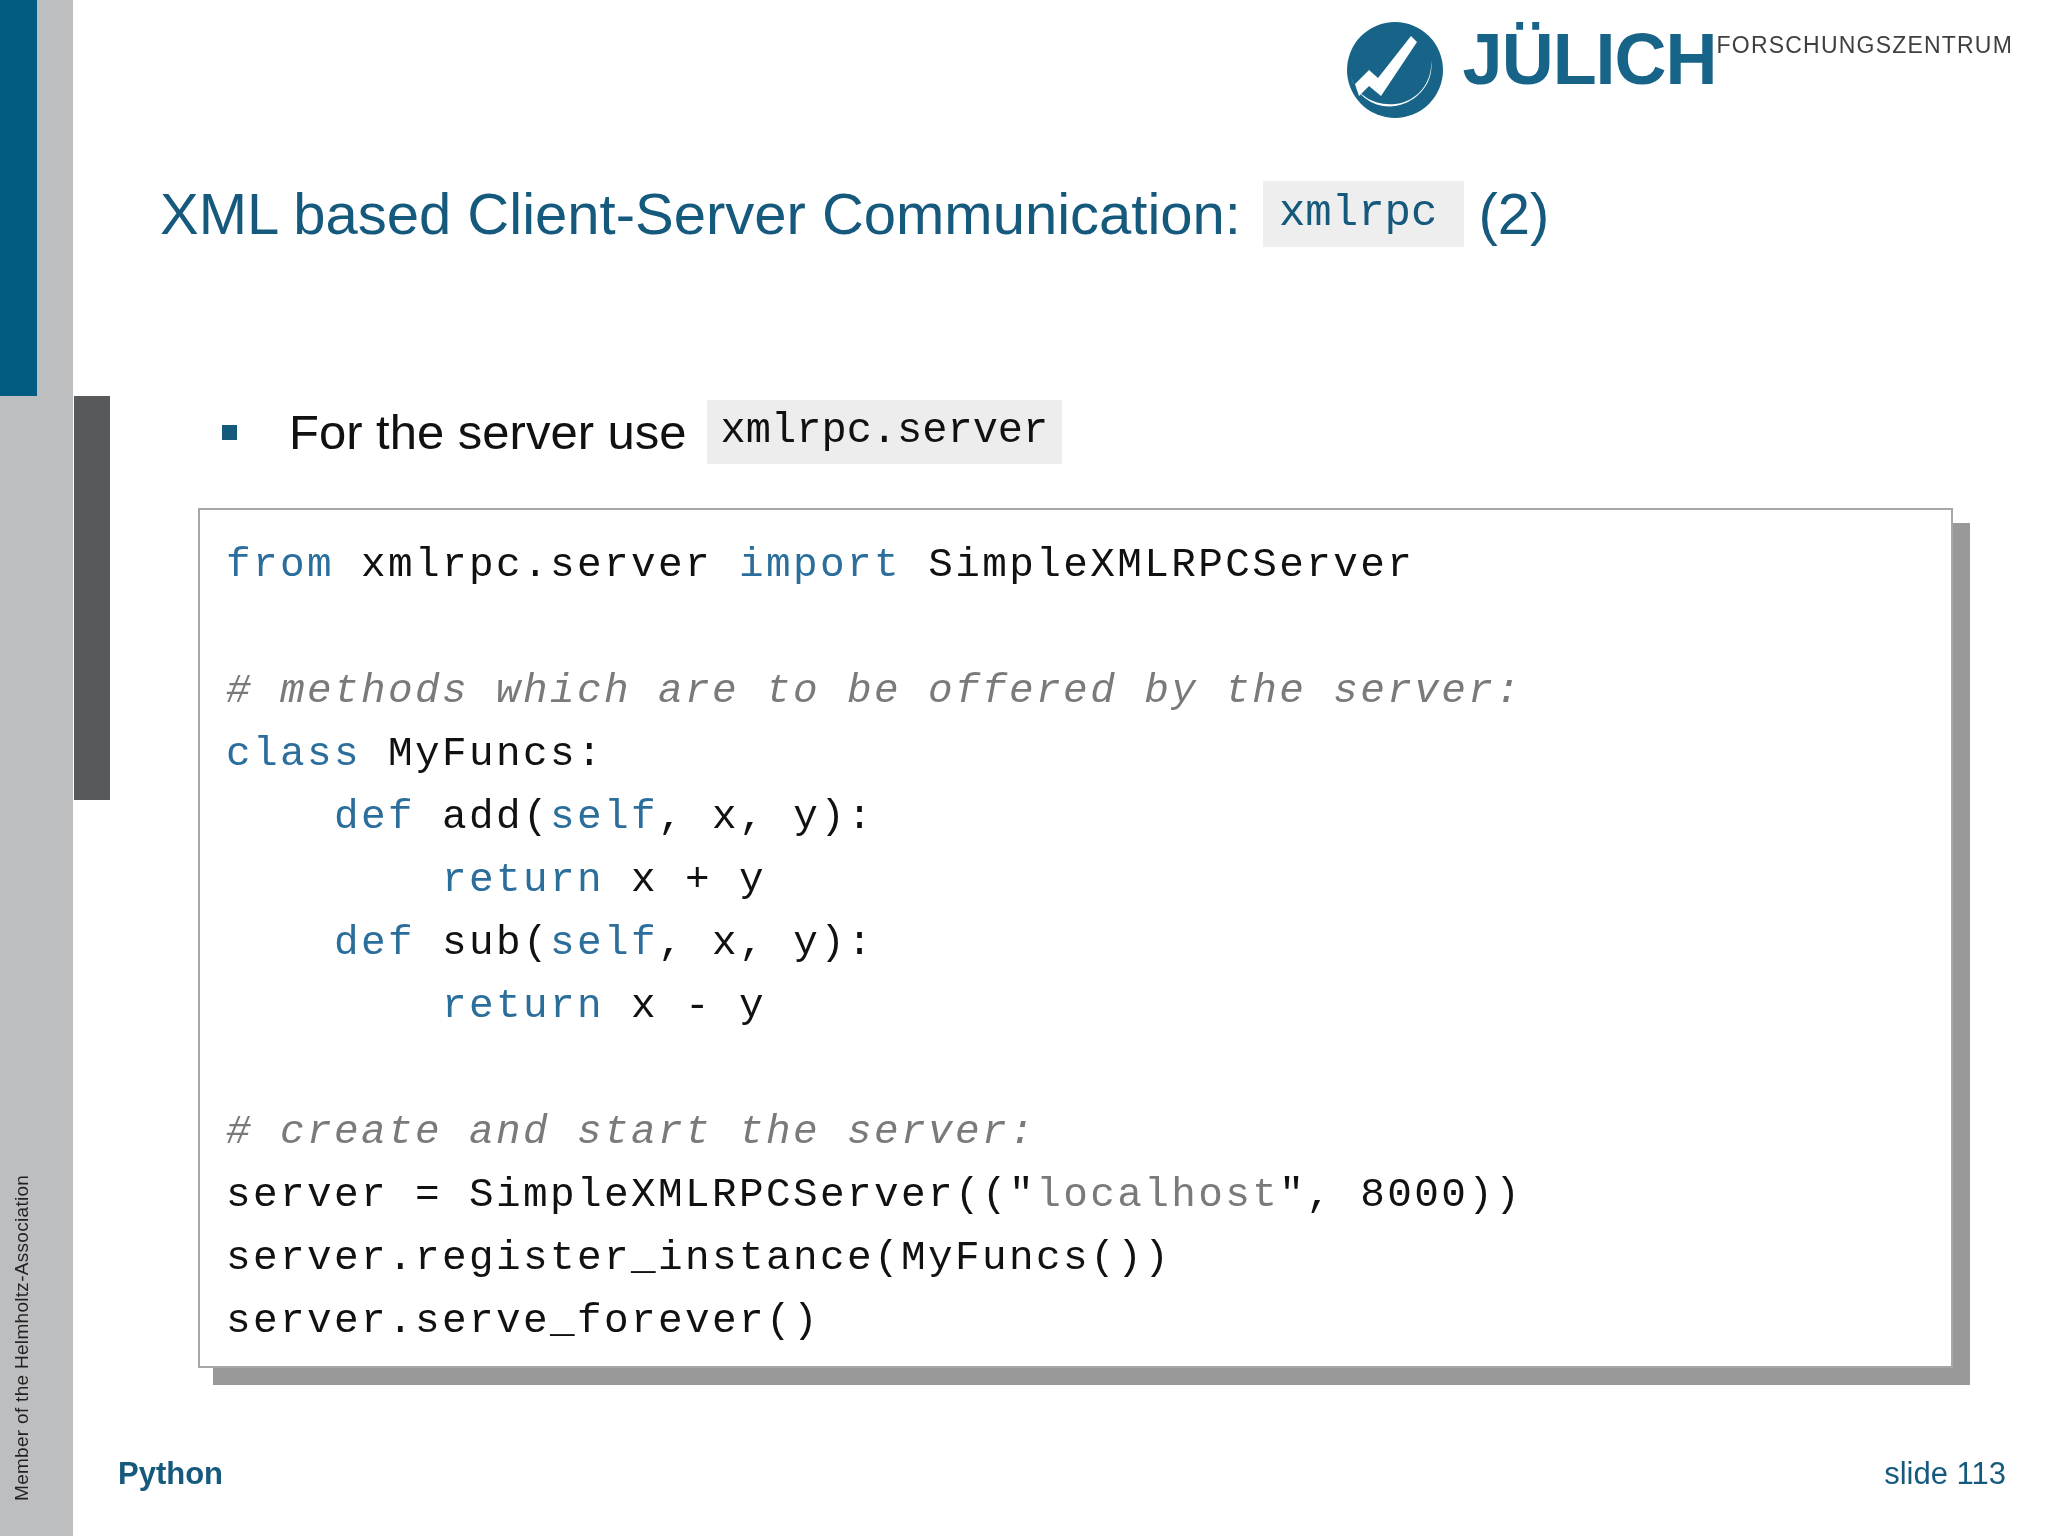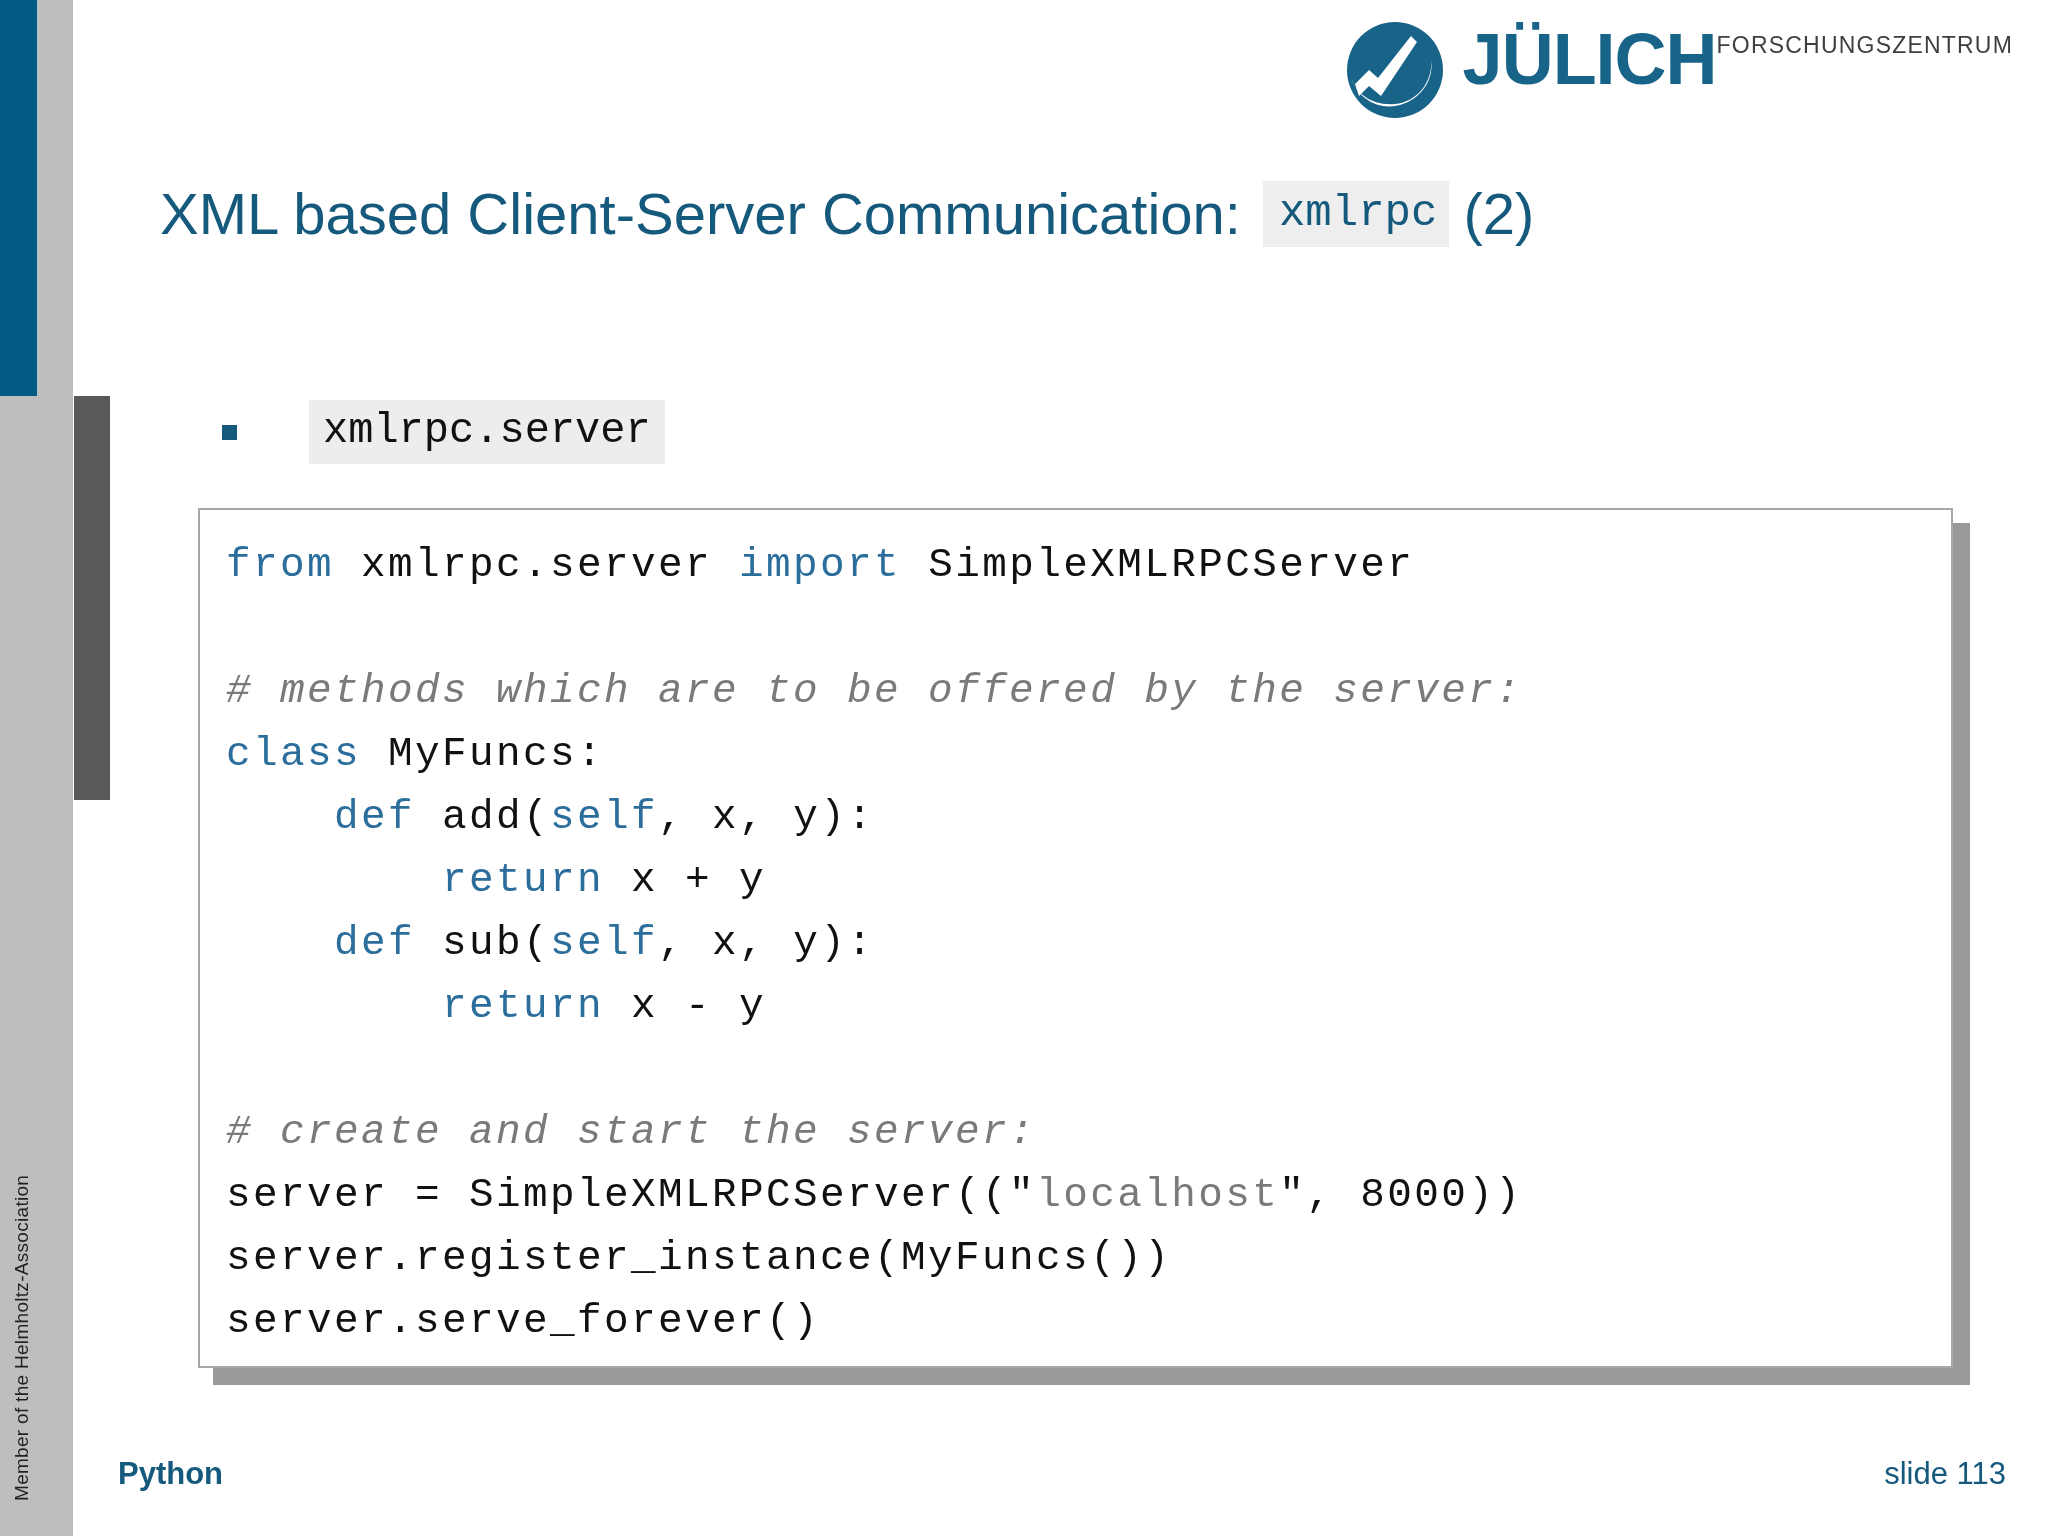--- a/index.html
+++ b/index.html
@@ -113,7 +113,7 @@
     color: #15597d;
     font-family: "Liberation Mono", monospace;
     font-size: 44px;
-    padding: 10px 12px 12px 16px;
+    padding: 10px 27px 12px 16px;
     margin: 0 14px 0 22px;
     line-height: 1;
   }

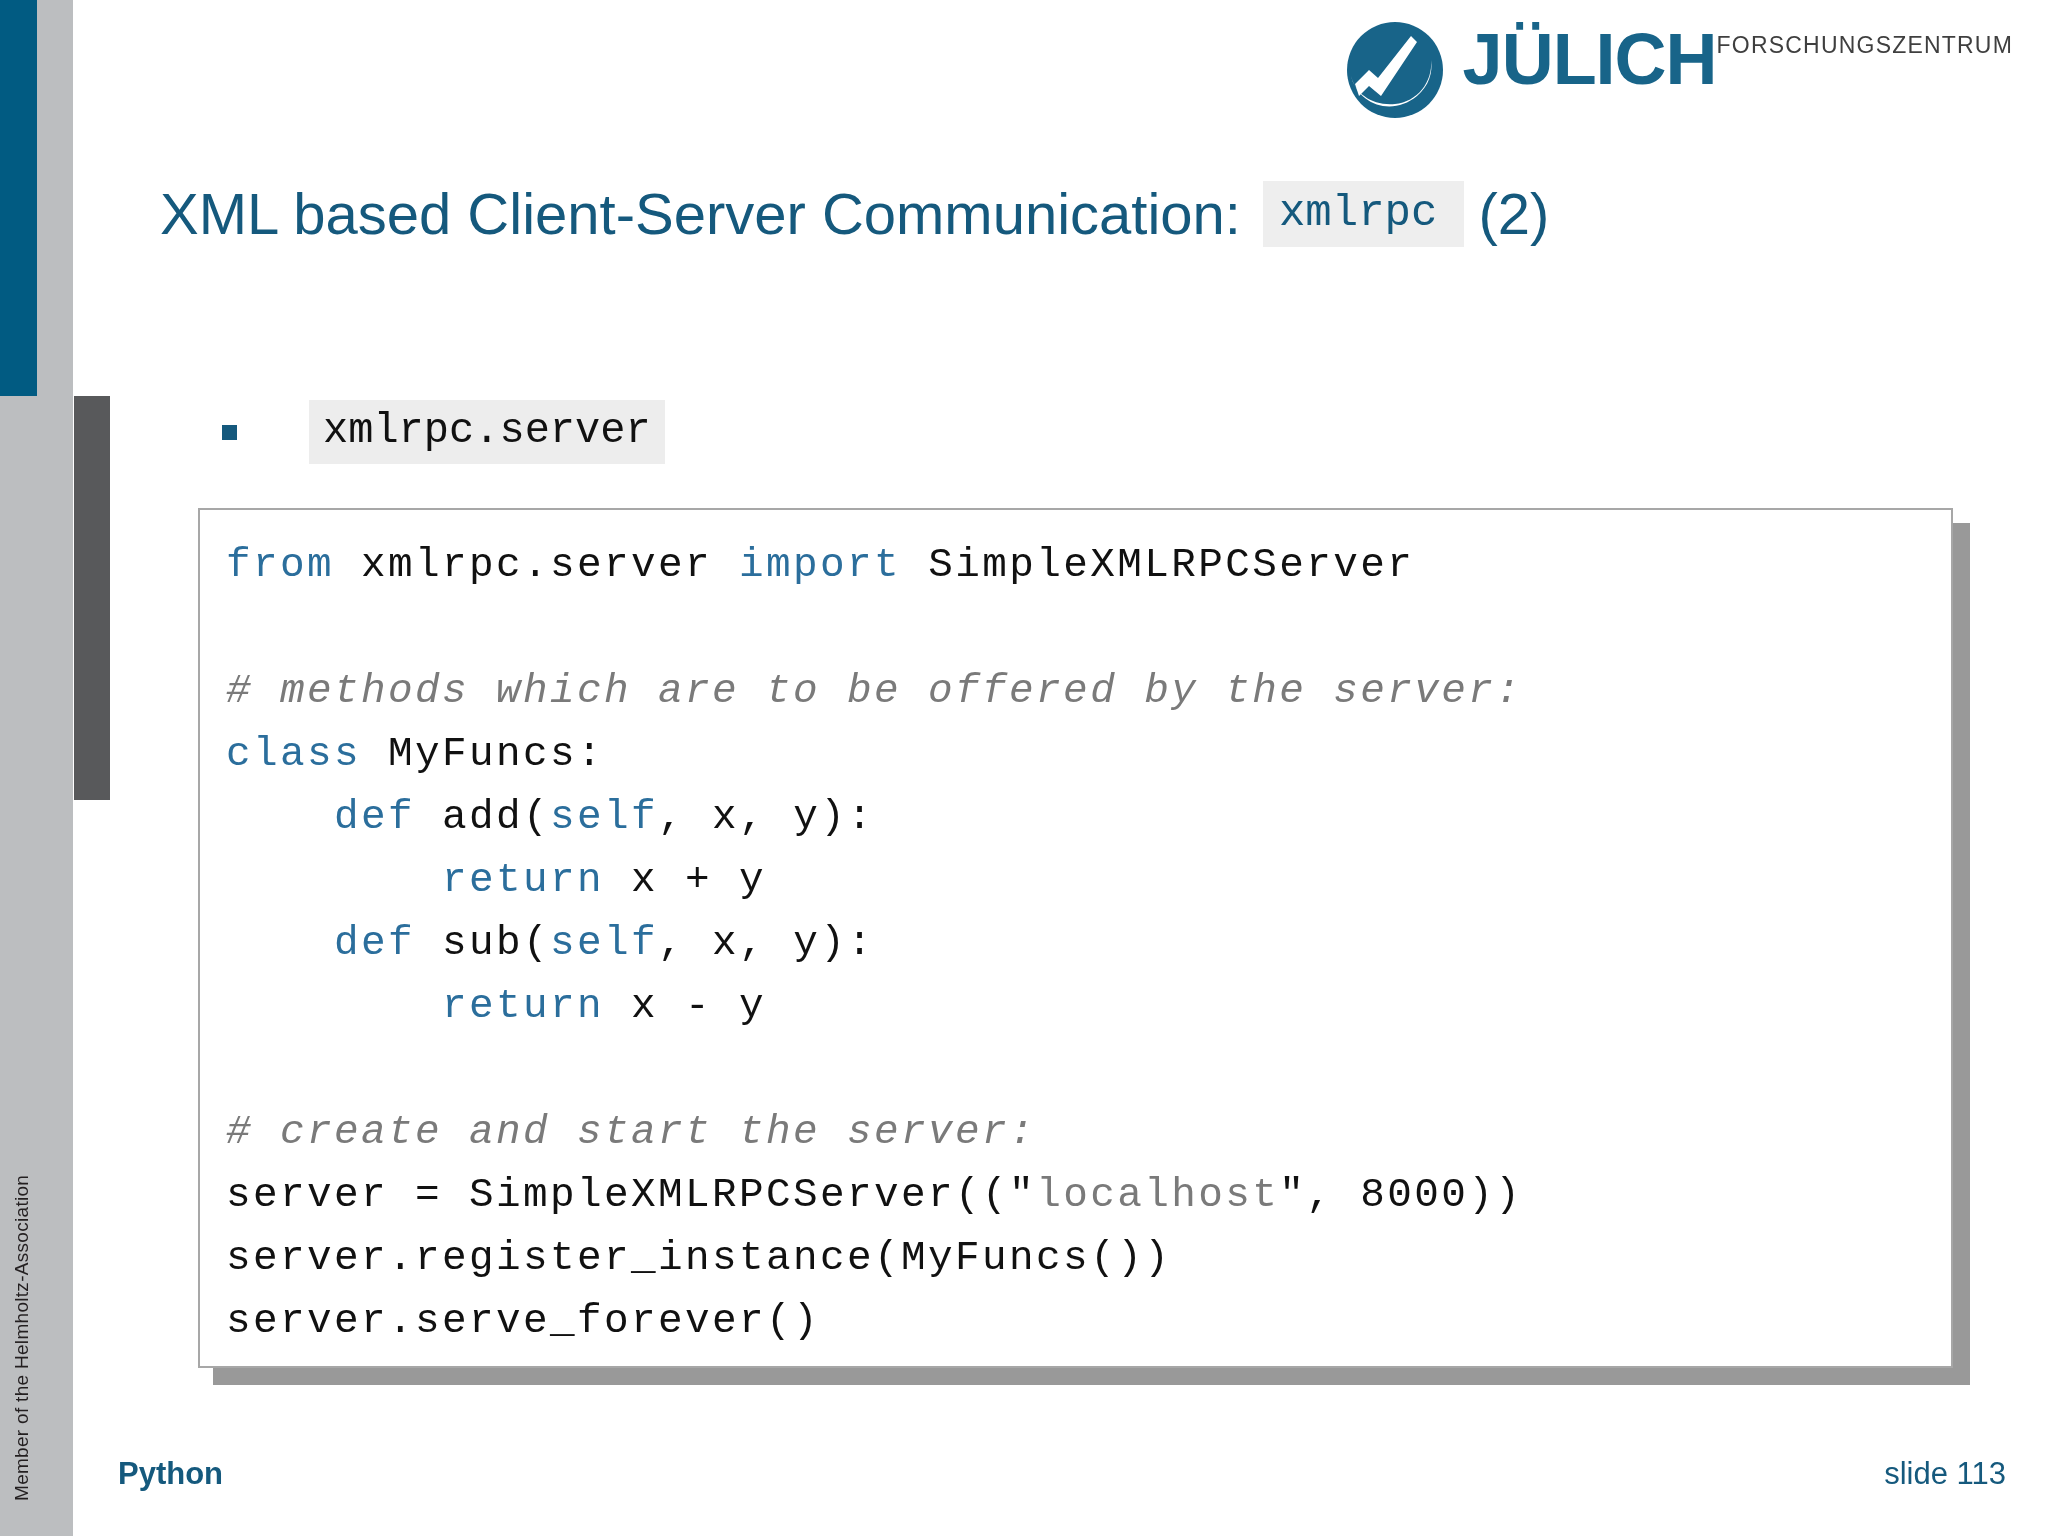--- a/index.html
+++ b/index.html
@@ -243,6 +243,7 @@
 
 <div id="bullet-row">
   <span id="bullet-marker"></span>
+  <span id="bullet-text">For the server use</span>
   <span id="bullet-code-badge">xmlrpc.server</span>
 </div>
 

